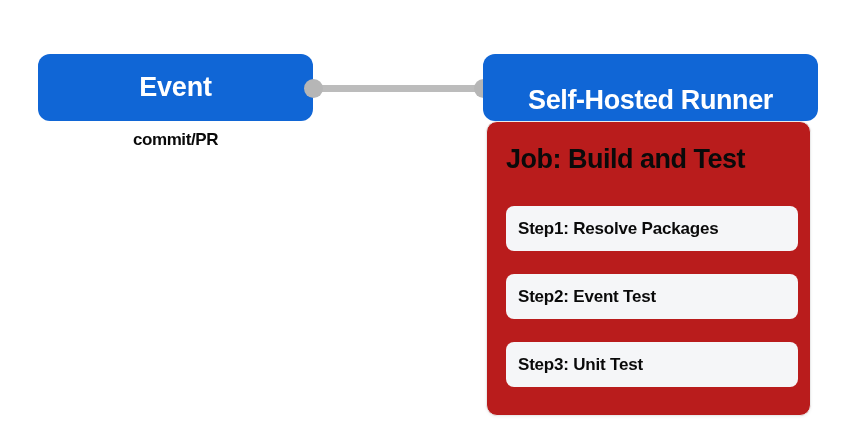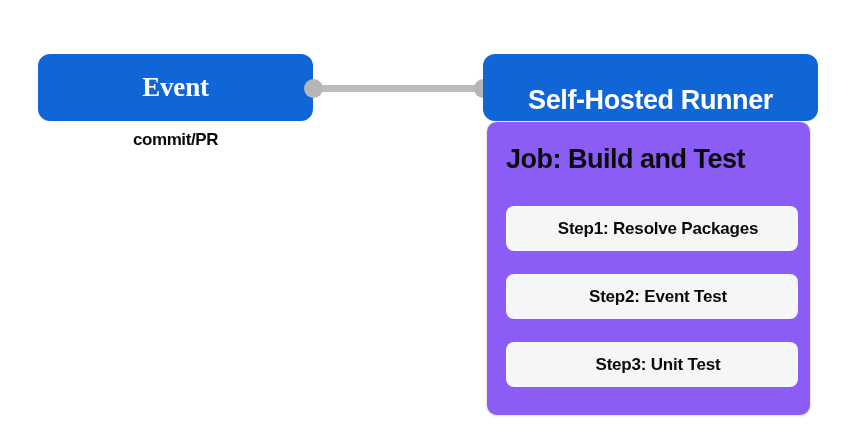--- a/index.html
+++ b/index.html
@@ -32,7 +32,6 @@
     align-items: center;
     justify-content: center;
     box-sizing: border-box;
-    font-family: Liberation Serif, serif;
   }
   .event-label {
     color: #ffffff;

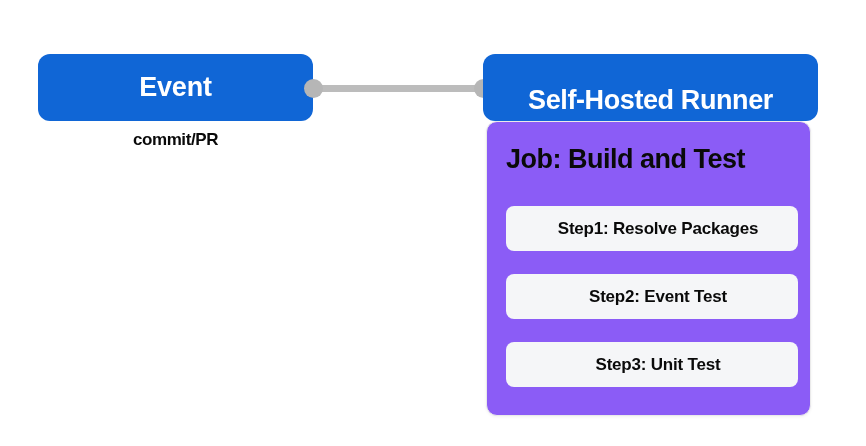--- a/index.html
+++ b/index.html
@@ -105,7 +105,7 @@
     top: 121px;
     width: 325px;
     height: 295px;
-    background: #8b5cf6;
+    background: #b91c1c;
     border: 1px solid #eaeaea;
     border-radius: 11px;
     box-sizing: border-box;

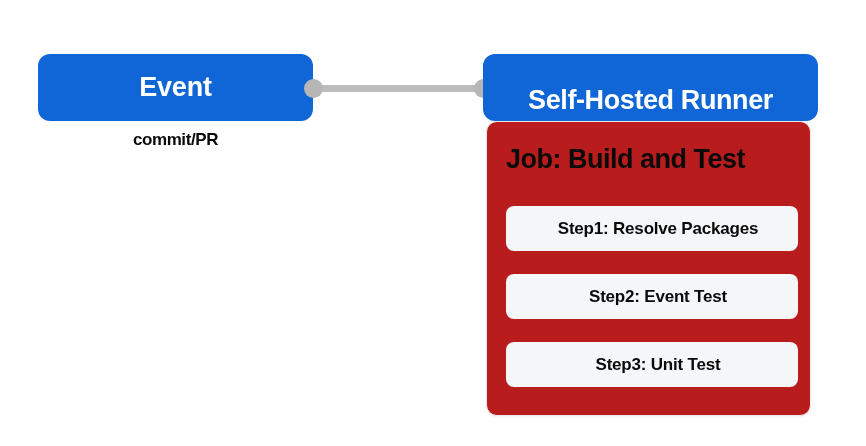--- a/index.html
+++ b/index.html
@@ -138,7 +138,6 @@
     padding-left: 12px;
     box-sizing: border-box;
     margin-bottom: 23px;
-    justify-content: center;
   }
   .step-row:last-child { margin-bottom: 0; }
   .step-label {

